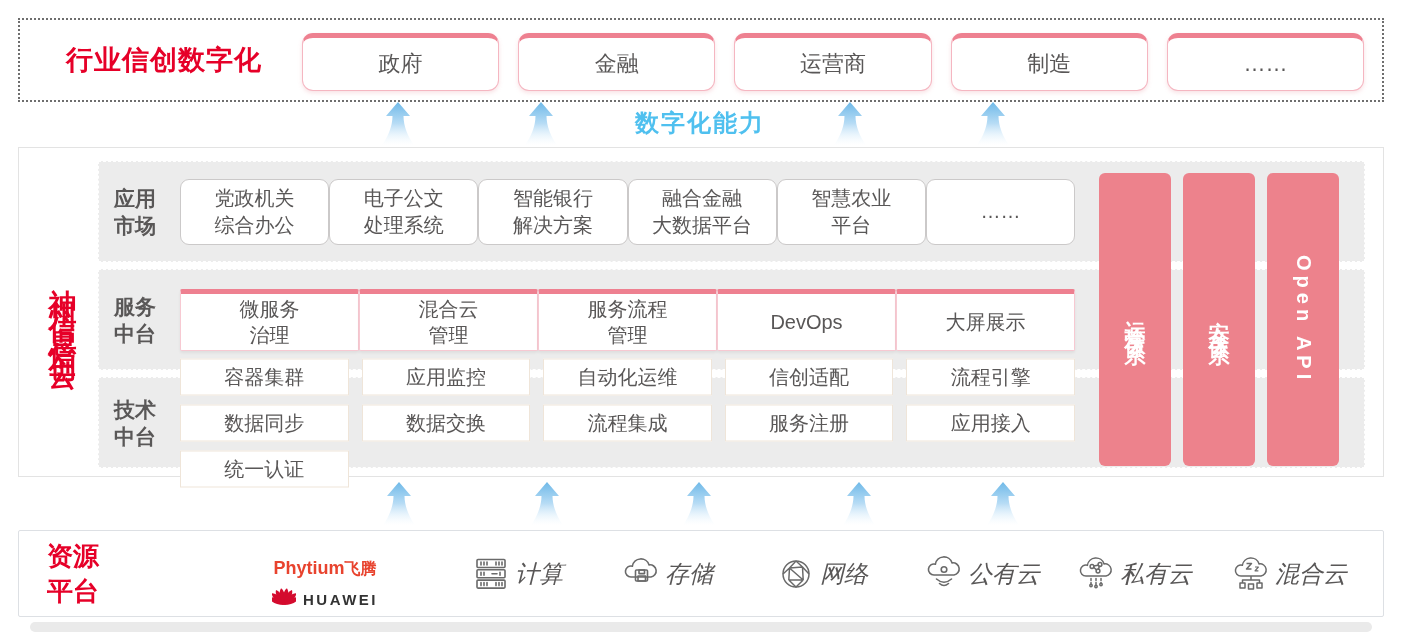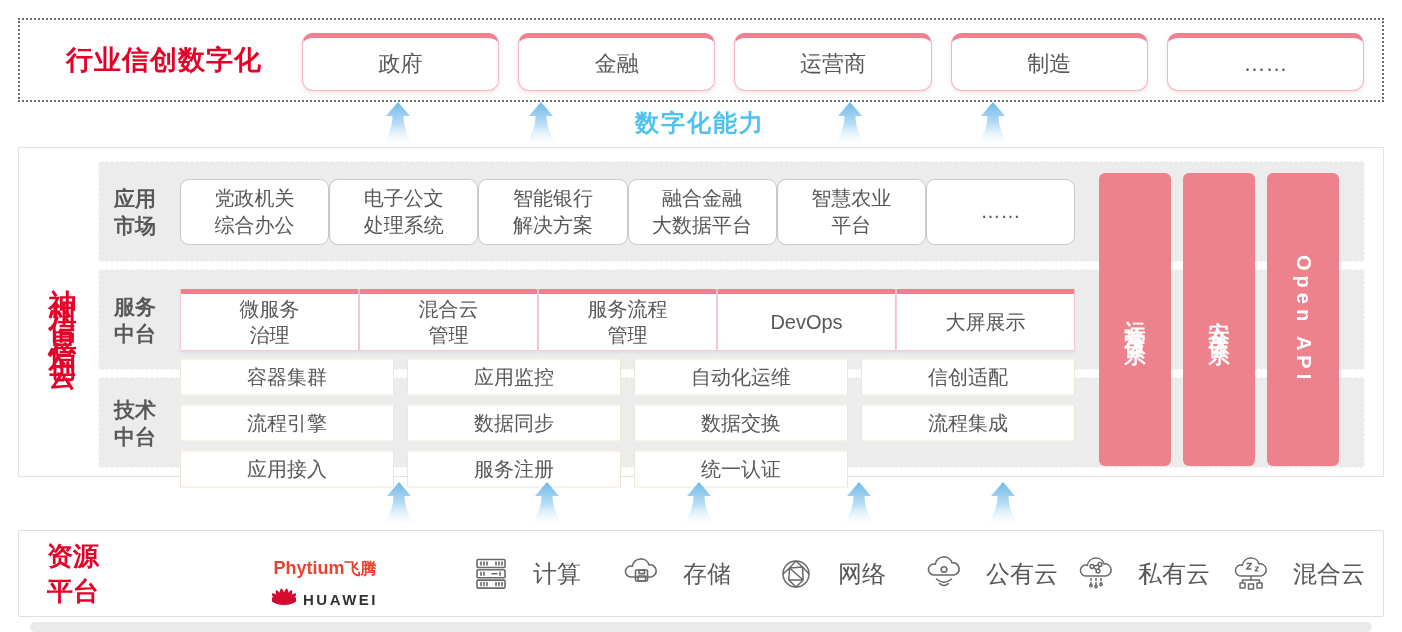--- a/index.html
+++ b/index.html
@@ -45,7 +45,7 @@
               display:flex; align-items:center; justify-content:center; text-align:center;
               font-size:20px; line-height:1.3; color:#595757; white-space:pre-line; }
   .tech-grid { position:absolute; left:81px; width:895px; top:50%; transform:translateY(-50%);
-              display:grid; grid-template-columns:repeat(4,1fr); gap:9px 13px; }
+              display:grid; grid-template-columns:repeat(5,1fr); gap:9px 13px; }
   .tech-box { height:37px; background:#fff; border:1px solid #efe5d9;
               display:flex; align-items:center; justify-content:center;
               font-size:20px; color:#595757; }

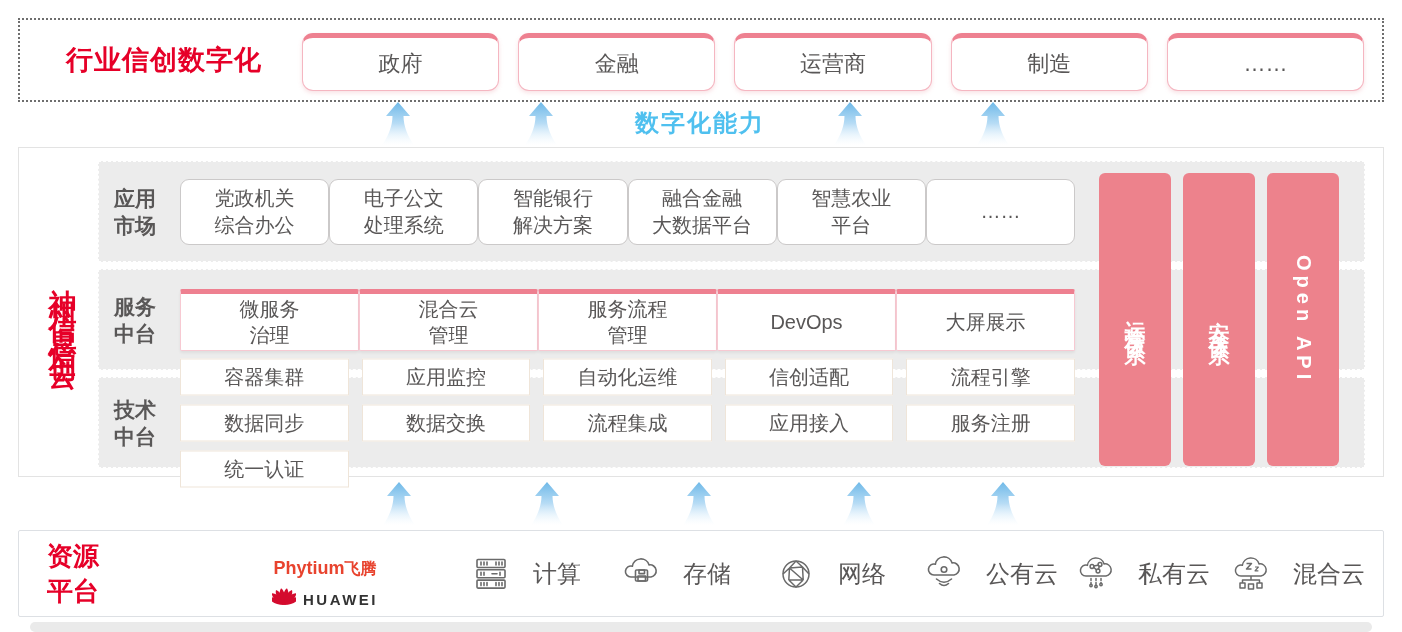--- a/index.html
+++ b/index.html
@@ -166,8 +166,8 @@
         <div class="tech-box">数据同步</div>
         <div class="tech-box">数据交换</div>
         <div class="tech-box">流程集成</div>
+        <div class="tech-box">服务注册</div>
         <div class="tech-box">应用接入</div>
-        <div class="tech-box">服务注册</div>
         <div class="tech-box">统一认证</div>
       </div>
     </div>

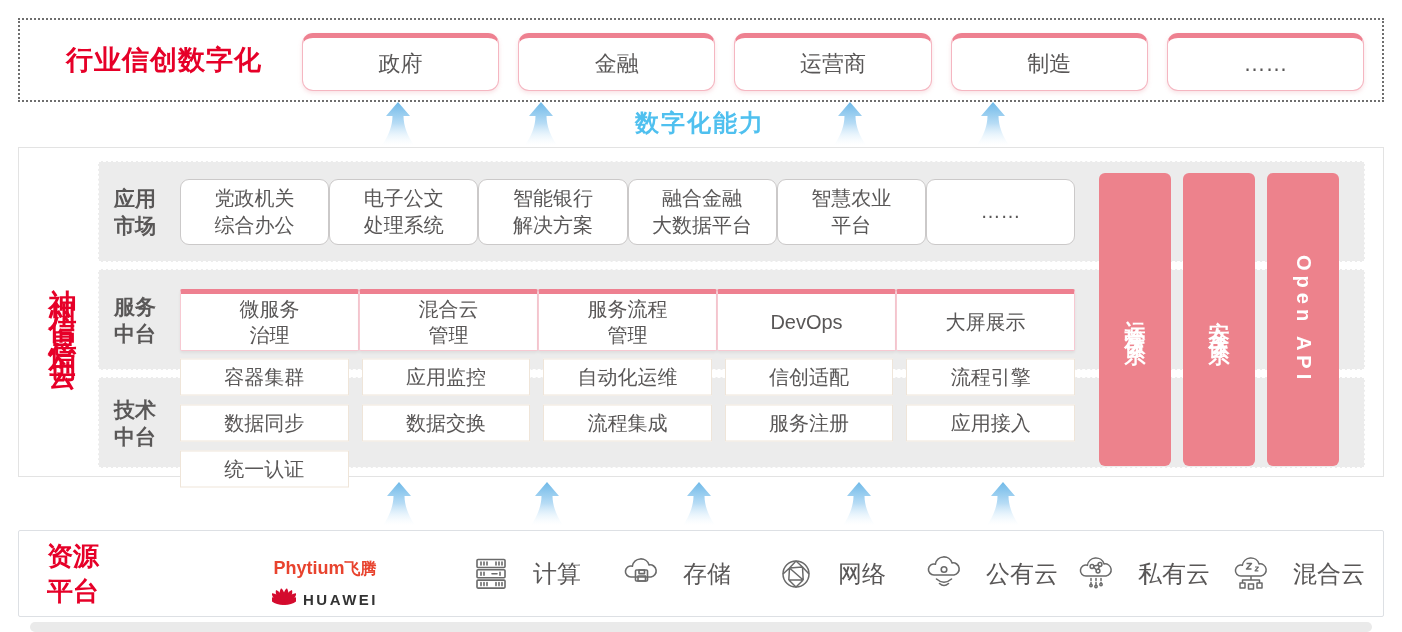--- a/index.html
+++ b/index.html
@@ -69,7 +69,7 @@
   .vendors-row2 { display:flex; align-items:flex-end; justify-content:center; gap:7px; margin-top:4px; }
   .huawei-text { font-size:15px; font-weight:bold; color:#333; letter-spacing:2.5px; }
   .res-item { position:absolute; top:50%; transform:translateY(-50%);
-              display:flex; align-items:center; gap:22px; }
+              display:flex; align-items:center; gap:4px;font-style:italic; }
   .res-label { font-size:24px; color:#595757; }
 
   .pedestal { position:absolute; left:30px; top:622px; width:1342px; height:10px;

